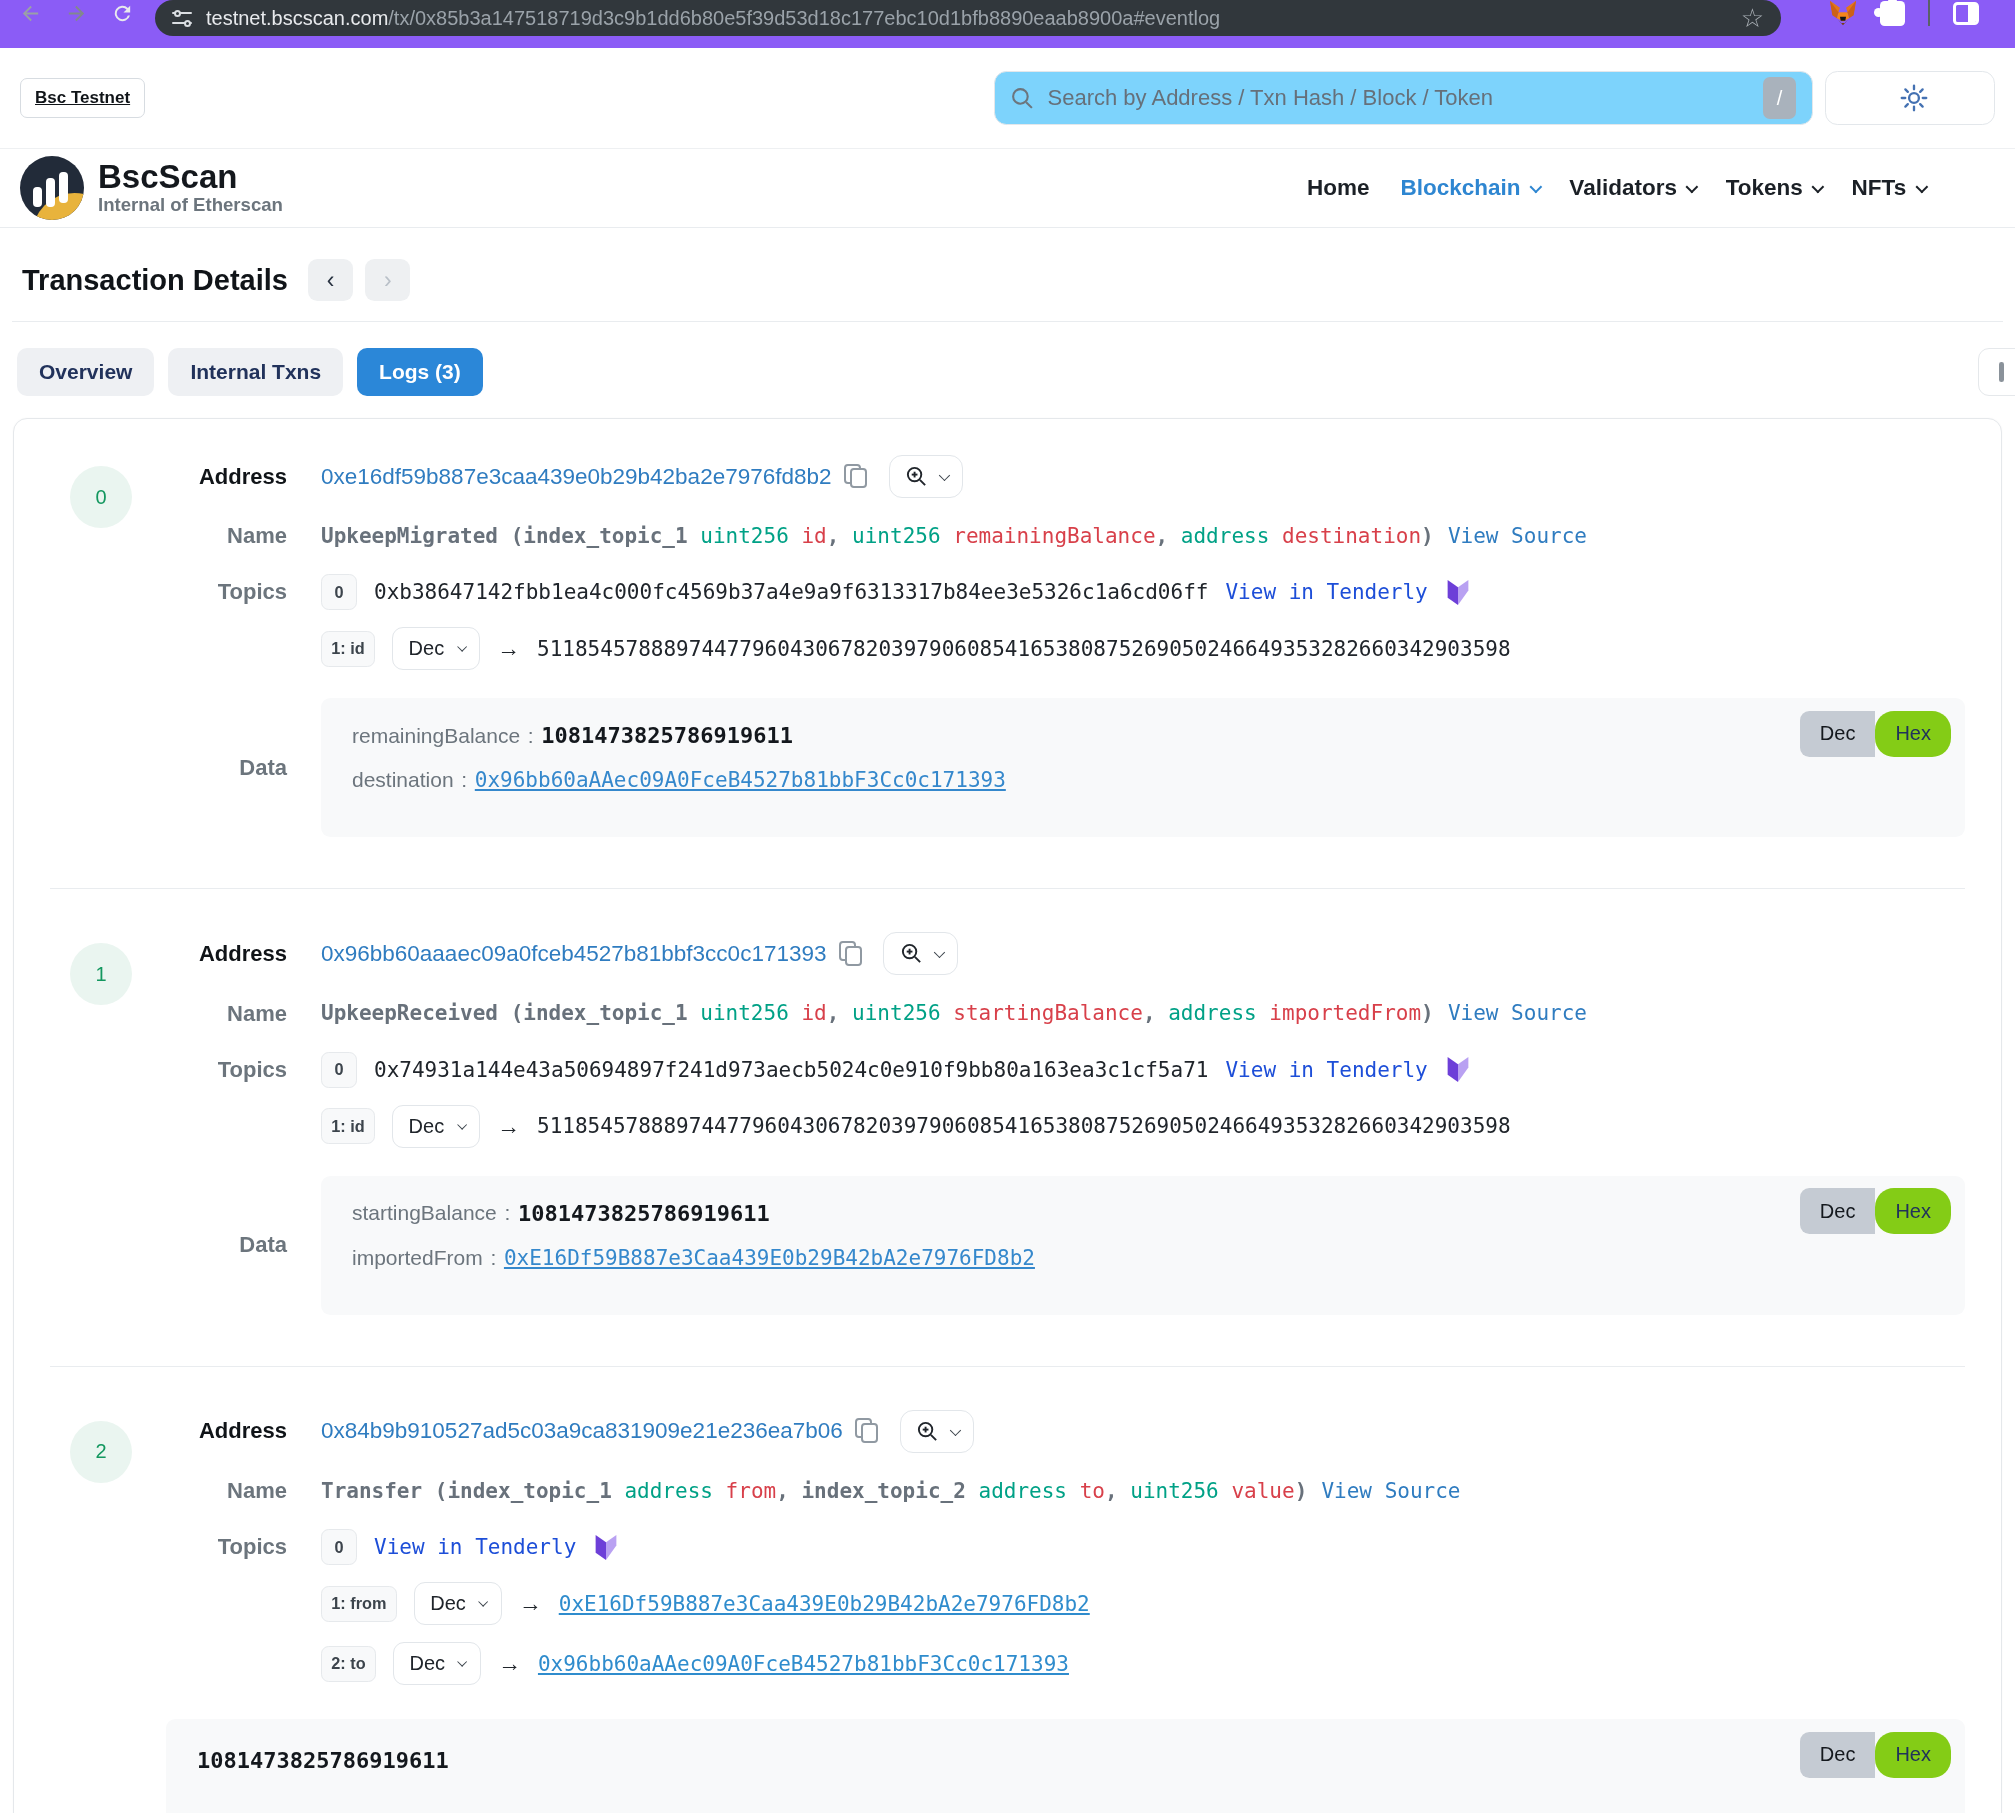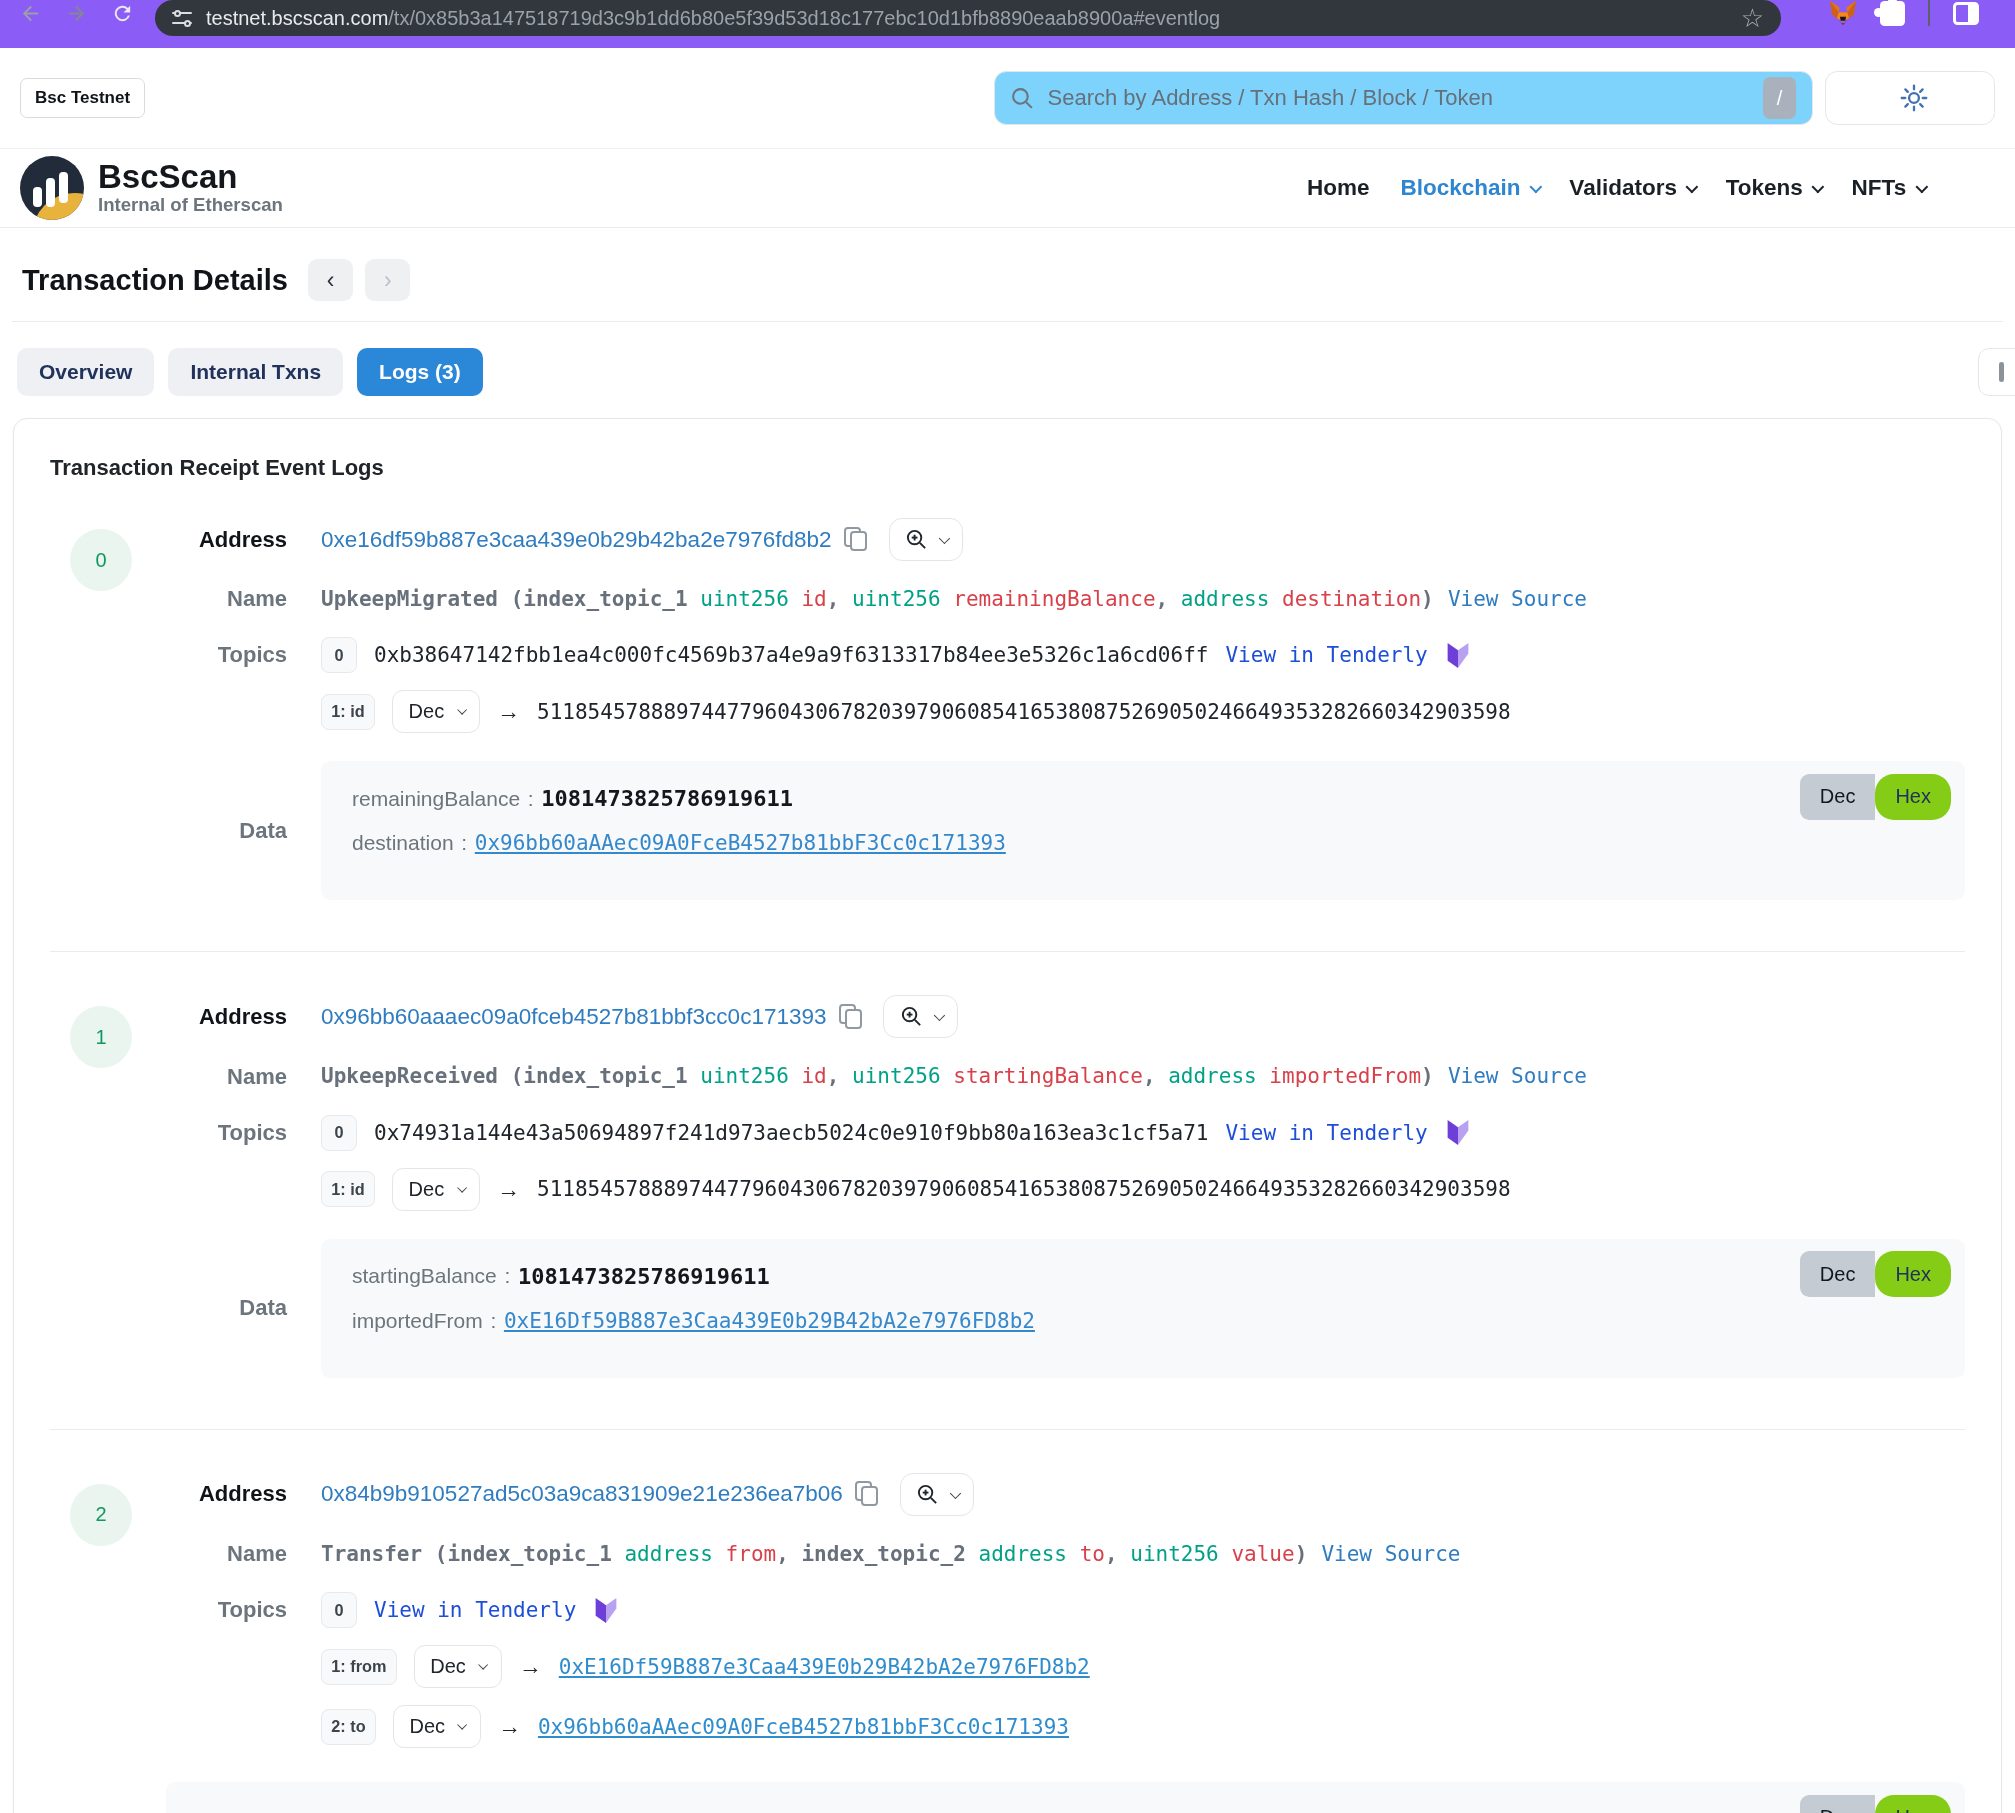--- a/index.html
+++ b/index.html
@@ -26,7 +26,7 @@
   .puzzle::after { content:""; position:absolute; left:-6.2px; top:7.7px; width:9.3px; height:9.3px; background:#fff; border-radius:50%; }
   
   .hdr1 { height:101px; background:#fff; display:flex; align-items:center; padding:0 20px; border-bottom:0.8px solid #eef0f2; }
-  .net-badge { border:0.8px solid #d7dce1; border-radius:7px; padding:9.3px 14px; font-size:17px; font-weight:bold; color:#101418; background:#fff; }
+  .net-badge { border:0.8px solid #d7dce1; border-radius:7px; padding:9.3px 14px; font-size:17px; font-weight:bold; color:#101418; background:#fff;text-decoration:underline; }
   .search-wrap { margin-left:auto; display:flex; align-items:stretch; gap:12.4px; }
   .search-box { width:819px; height:54px; border:0.8px solid #e3e7eb; background:#7dd3fc; border-radius:12.4px; display:flex; align-items:center; padding:0 15.5px; gap:12.4px; }
   .search-box input { border:0; outline:0; background:transparent; flex:1; font-size:22px; color:#3c444c; font-family:"Liberation Sans",sans-serif; }

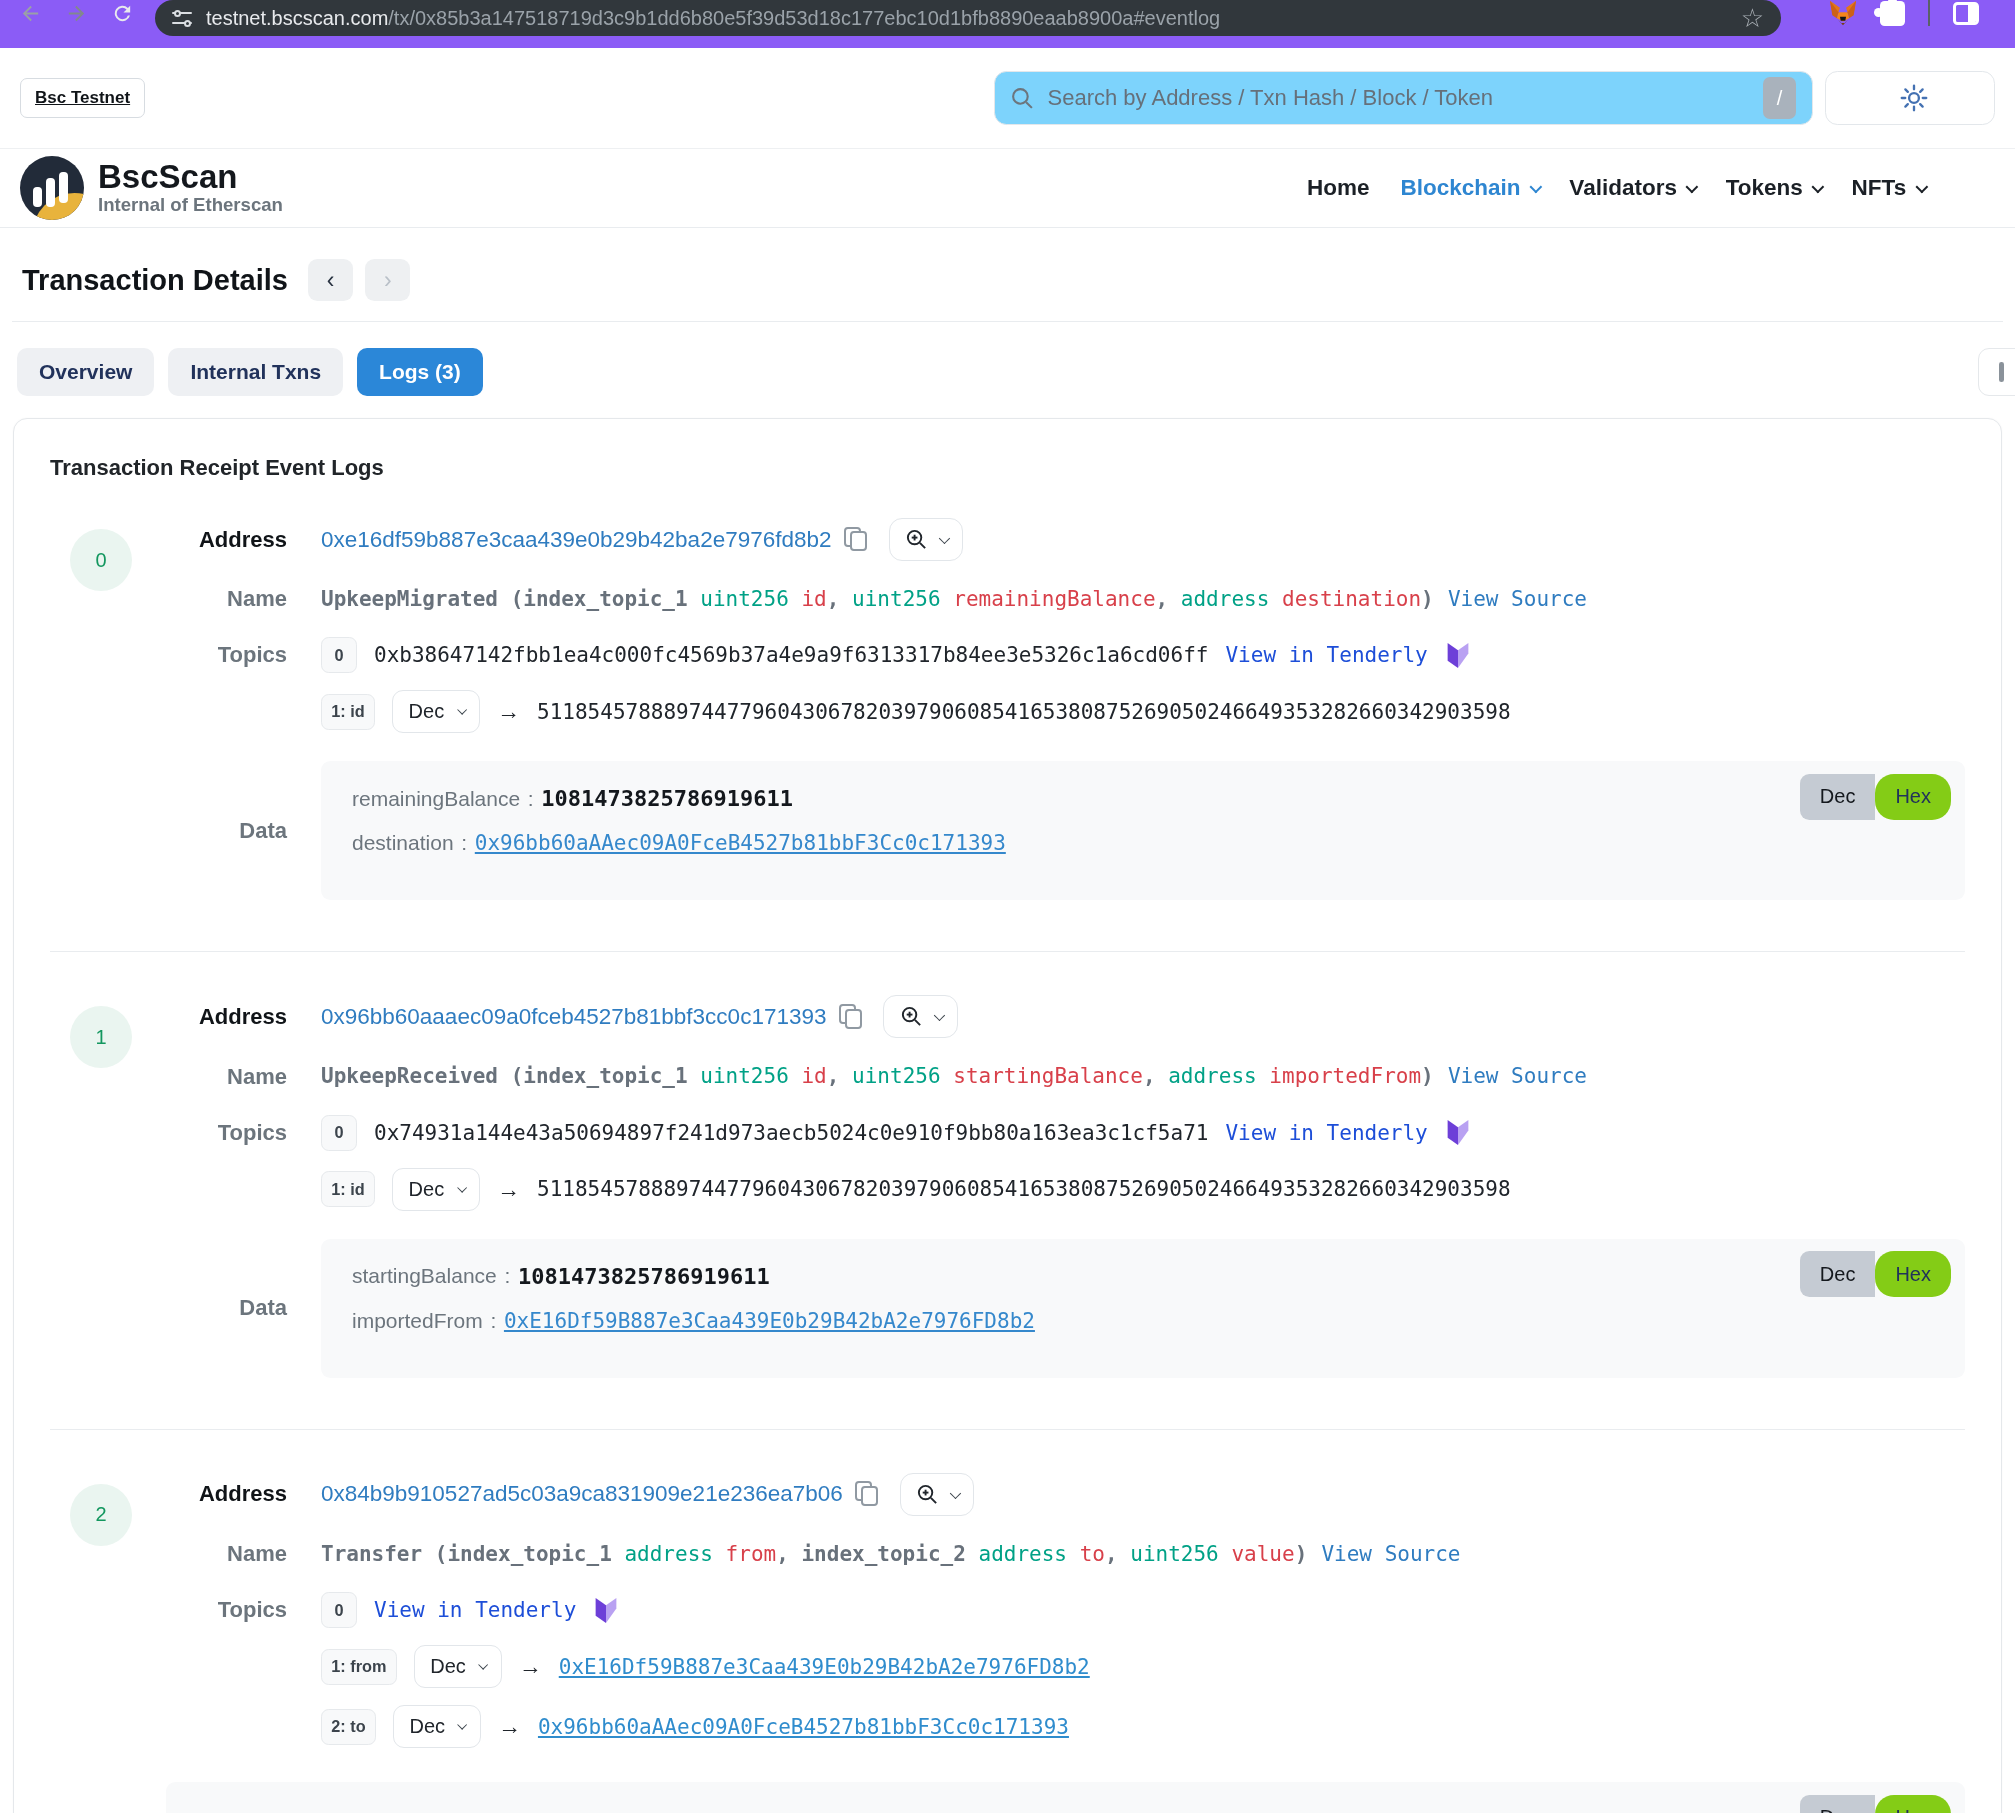--- a/index.html
+++ b/index.html
@@ -236,7 +236,6 @@
 </div>
 
 <div class="card">
-  <div class="card-heading">Transaction Receipt Event Logs</div>
 
   <div class="log">
     <div class="badge-col">

